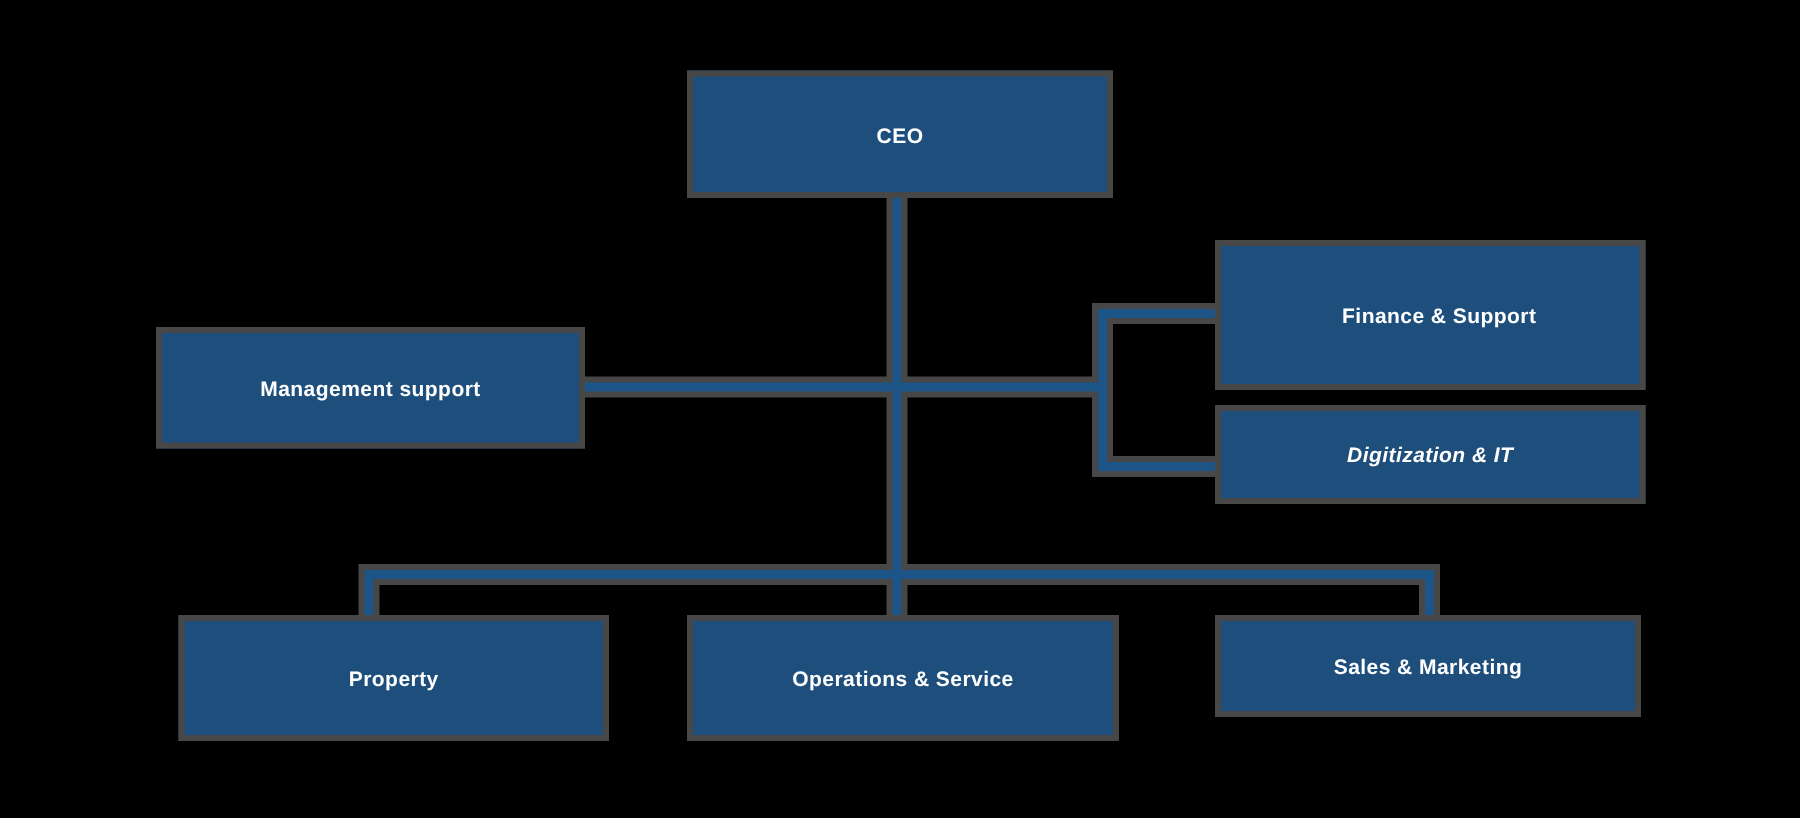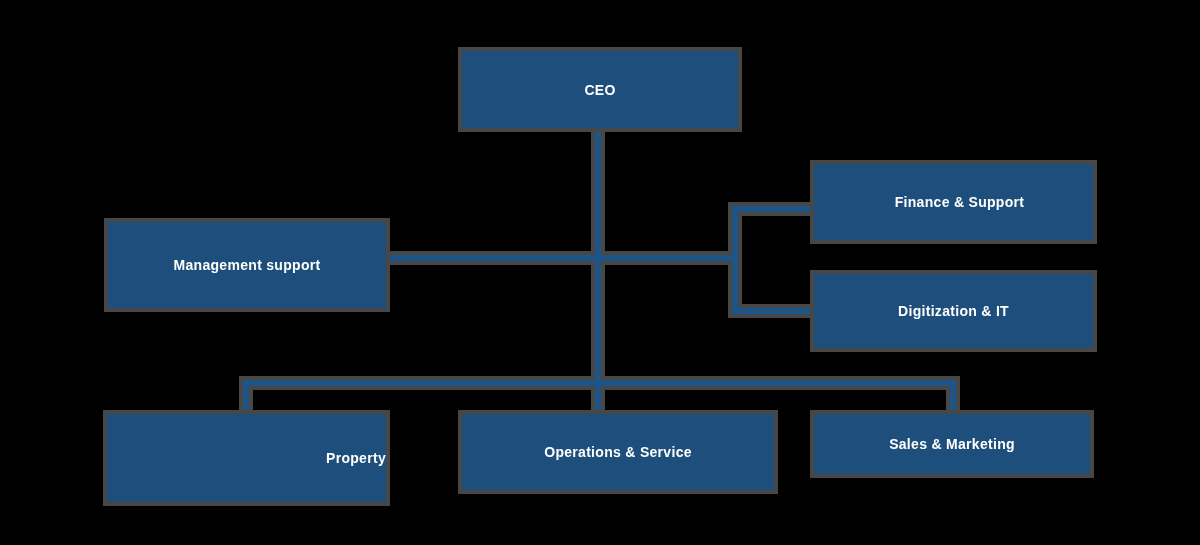--- a/index.html
+++ b/index.html
@@ -65,7 +65,7 @@
     <span class="node-label">Management support</span>
   </div>
 
-  <div class="node" style="left:810px; top:160px; width:287px; height:84px;padding-left:12px;">
+  <div class="node" style="left:810px; top:160px; width:287px; height:100px;padding-left:12px;">
     <span class="node-label">Finance &amp; Support</span>
   </div>
 

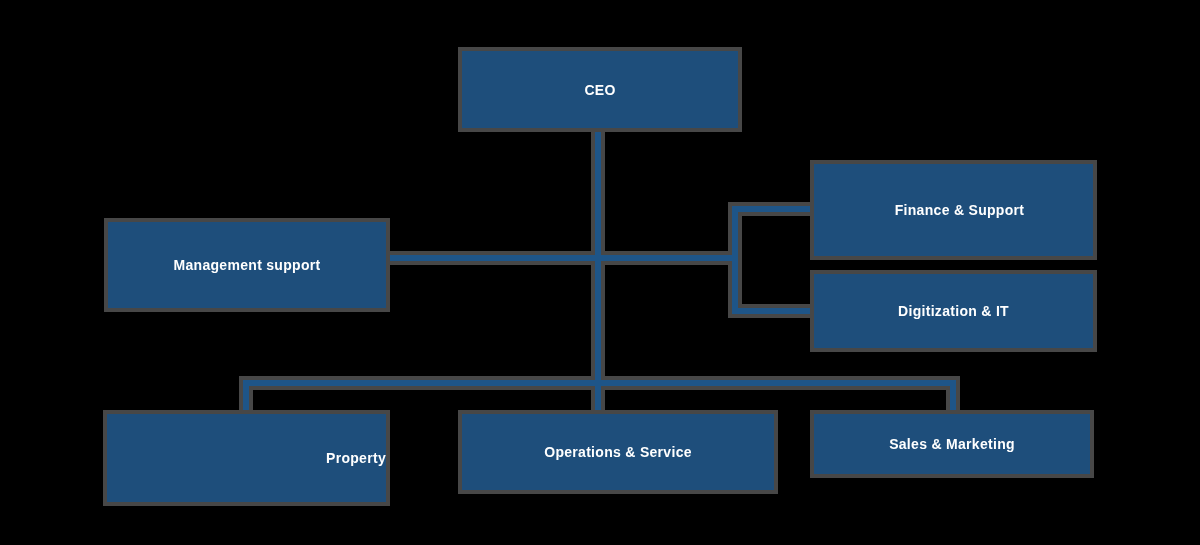--- a/index.html
+++ b/index.html
@@ -61,7 +61,7 @@
     <span class="node-label">CEO</span>
   </div>
 
-  <div class="node" style="left:104px; top:218px; width:286px; height:94px;">
+  <div class="node" style="left:104px; top:218px; width:286px; height:81px;">
     <span class="node-label">Management support</span>
   </div>
 

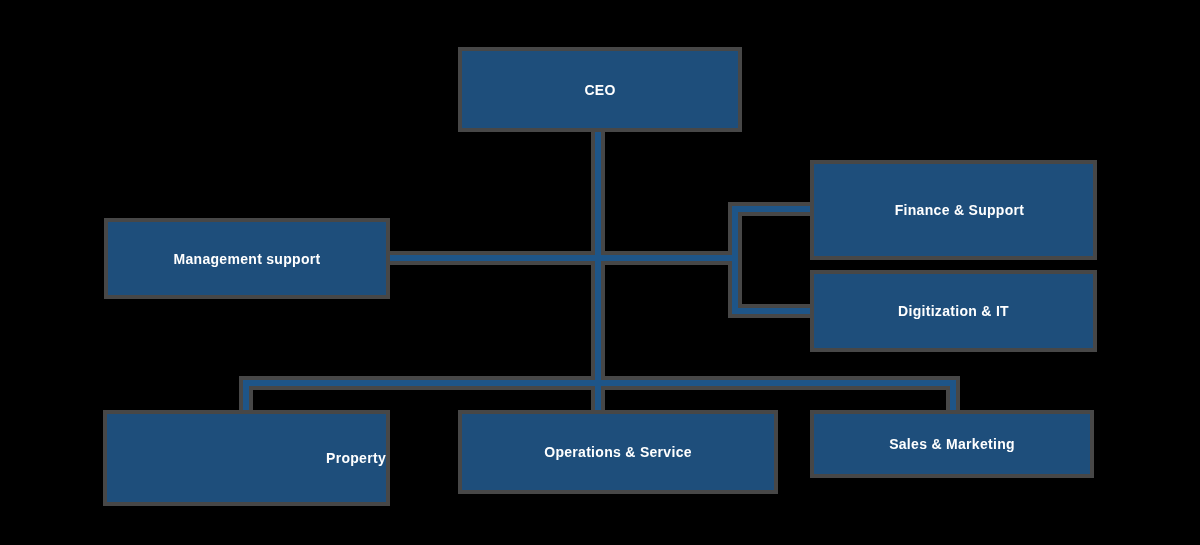--- a/index.html
+++ b/index.html
@@ -69,7 +69,7 @@
     <span class="node-label">Finance &amp; Support</span>
   </div>
 
-  <div class="node" style="left:810px; top:270px; width:287px; height:82px;">
+  <div class="node" style="left:810px; top:270px; width:287px; height:66px;font-style:italic;">
     <span class="node-label">Digitization &amp; IT</span>
   </div>
 

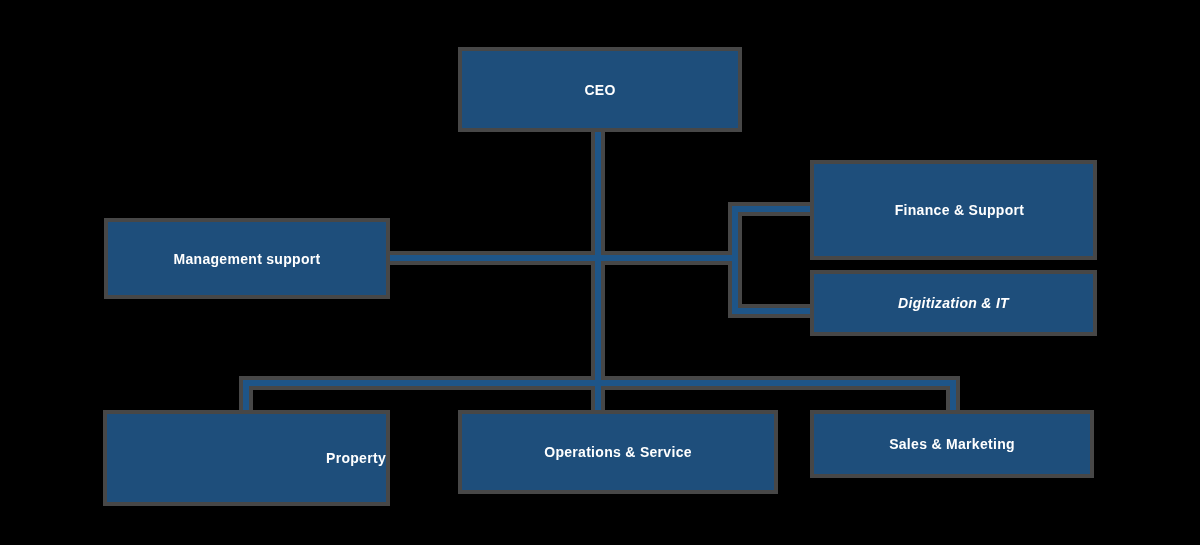--- a/index.html
+++ b/index.html
@@ -73,7 +73,7 @@
     <span class="node-label">Digitization &amp; IT</span>
   </div>
 
-  <div class="node" style="left:103px; top:410px; width:287px; height:96px;justify-content:flex-end;">
+  <div class="node" style="left:119px; top:410px; width:287px; height:84px;">
     <span class="node-label">Property</span>
   </div>
 

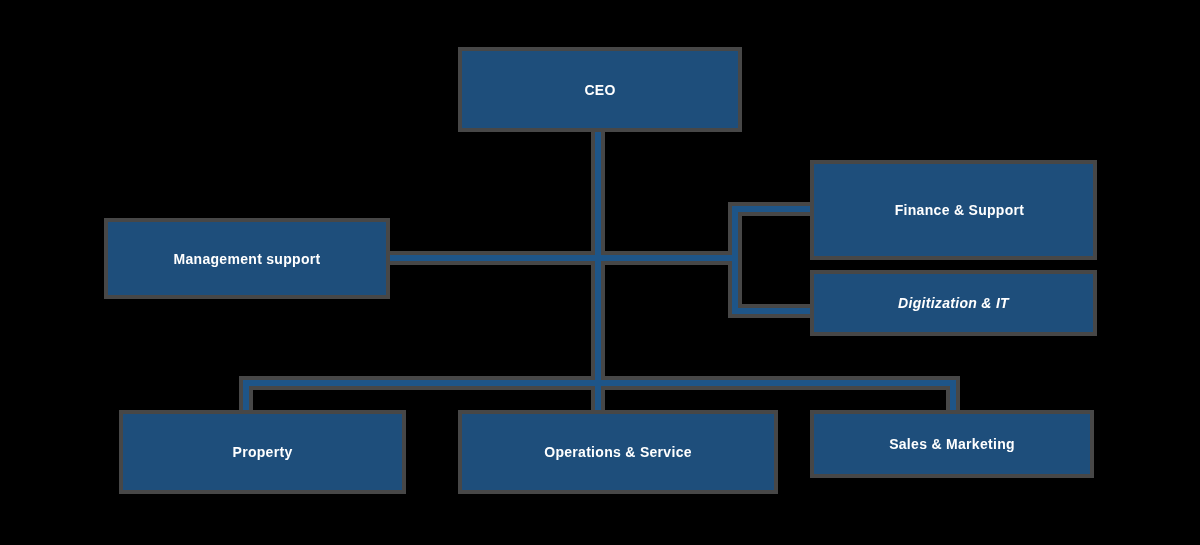--- a/index.html
+++ b/index.html
@@ -77,7 +77,7 @@
     <span class="node-label">Property</span>
   </div>
 
-  <div class="node" style="left:458px; top:410px; width:320px; height:84px;">
+  <div class="node" style="left:458px; top:410px; width:288px; height:84px;">
     <span class="node-label">Operations &amp; Service</span>
   </div>
 

